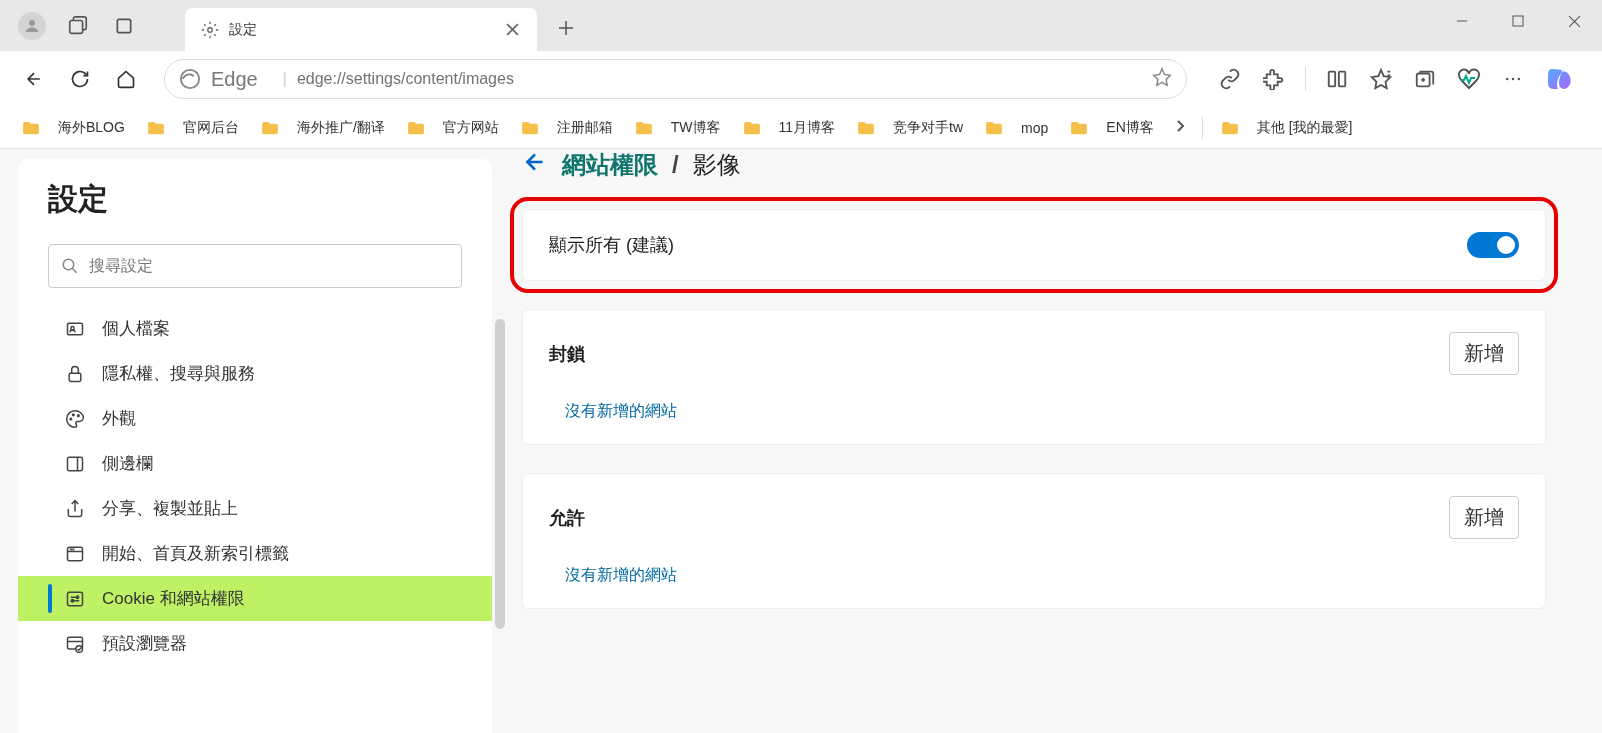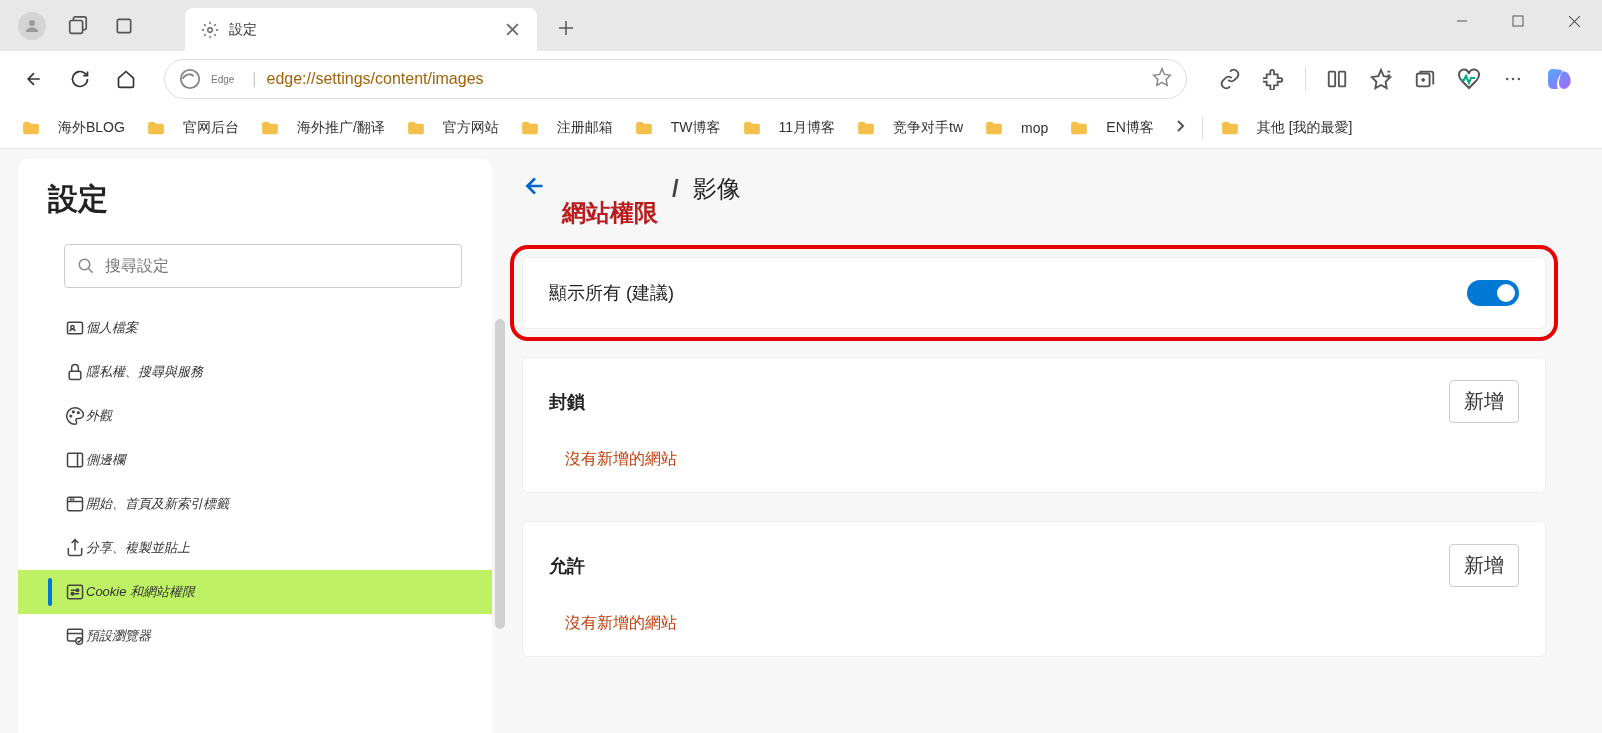--- a/index.html
+++ b/index.html
@@ -23,7 +23,7 @@
     .nav-btn { width: 40px; height: 40px; display: flex; align-items: center; justify-content: center; cursor: pointer; border-radius: 6px; color: #555; }
     .address-bar { flex: 1; height: 40px; border: 1px solid #ddd; border-radius: 20px; display: flex; align-items: center; padding: 0 14px; margin: 0 12px; gap: 10px; }
     .edge-logo { width: 22px; height: 22px; }
-    .edge-text { color: #777; font-size: 10px; margin-right: 8px; }
+    .edge-text { color: #777; font-size: 20px; margin-right: 15px; }
     .divider { color: #ccc; font-size: 16px; }
     .url-text { color: #a16207; font-size: 16px; flex: 1; }
     .star-btn { color: #888; cursor: pointer; }

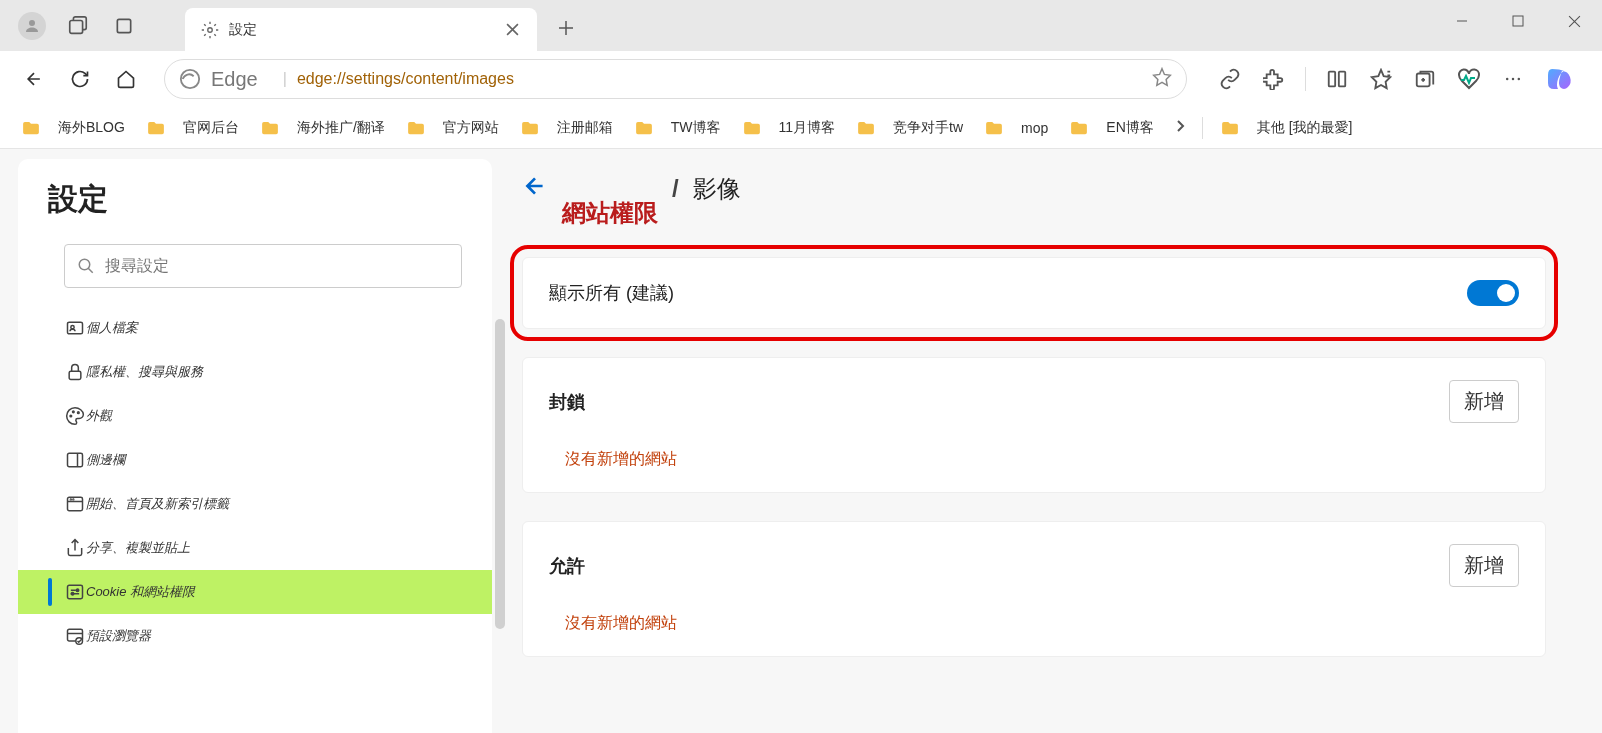--- a/index.html
+++ b/index.html
@@ -25,7 +25,7 @@
     .edge-logo { width: 22px; height: 22px; }
     .edge-text { color: #777; font-size: 20px; margin-right: 15px; }
     .divider { color: #ccc; font-size: 16px; }
-    .url-text { color: #a16207; font-size: 16px; flex: 1; }
+    .url-text { color: #737373; font-size: 16px; flex: 1; }
     .star-btn { color: #888; cursor: pointer; }
     .toolbar-icons { display: flex; align-items: center; gap: 18px; padding: 0 12px; }
     .tb-icon { width: 26px; height: 26px; display: flex; align-items: center; justify-content: center; cursor: pointer; color: #555; }

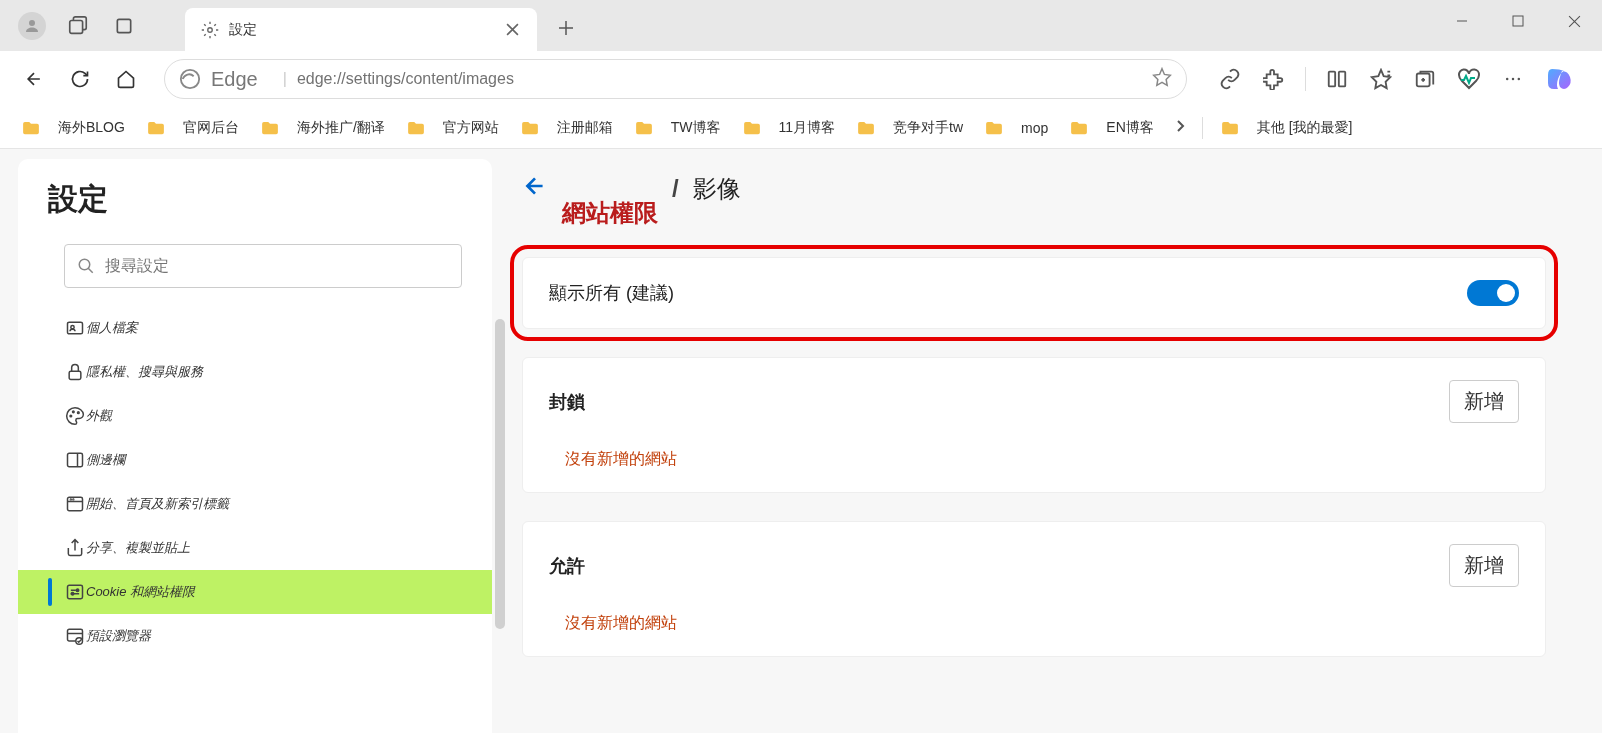--- a/index.html
+++ b/index.html
@@ -59,7 +59,7 @@
     .main { flex: 1; padding: 0 56px 0 12px; overflow: hidden; }
     .breadcrumb { display: flex; align-items: center; gap: 14px; font-size: 24px; padding: 0 0 28px 0; }
     .bc-back { cursor: pointer; color: #0066cc; }
-    .bc-link { color: #b91c1c; font-weight: 600; cursor: pointer; margin-top: 48px; }
+    .bc-link { color: #0f766e; font-weight: 600; cursor: pointer; }
     .bc-sep { color: #444; font-weight: 600; }
     .bc-current { color: #222; font-weight: 400; }
     

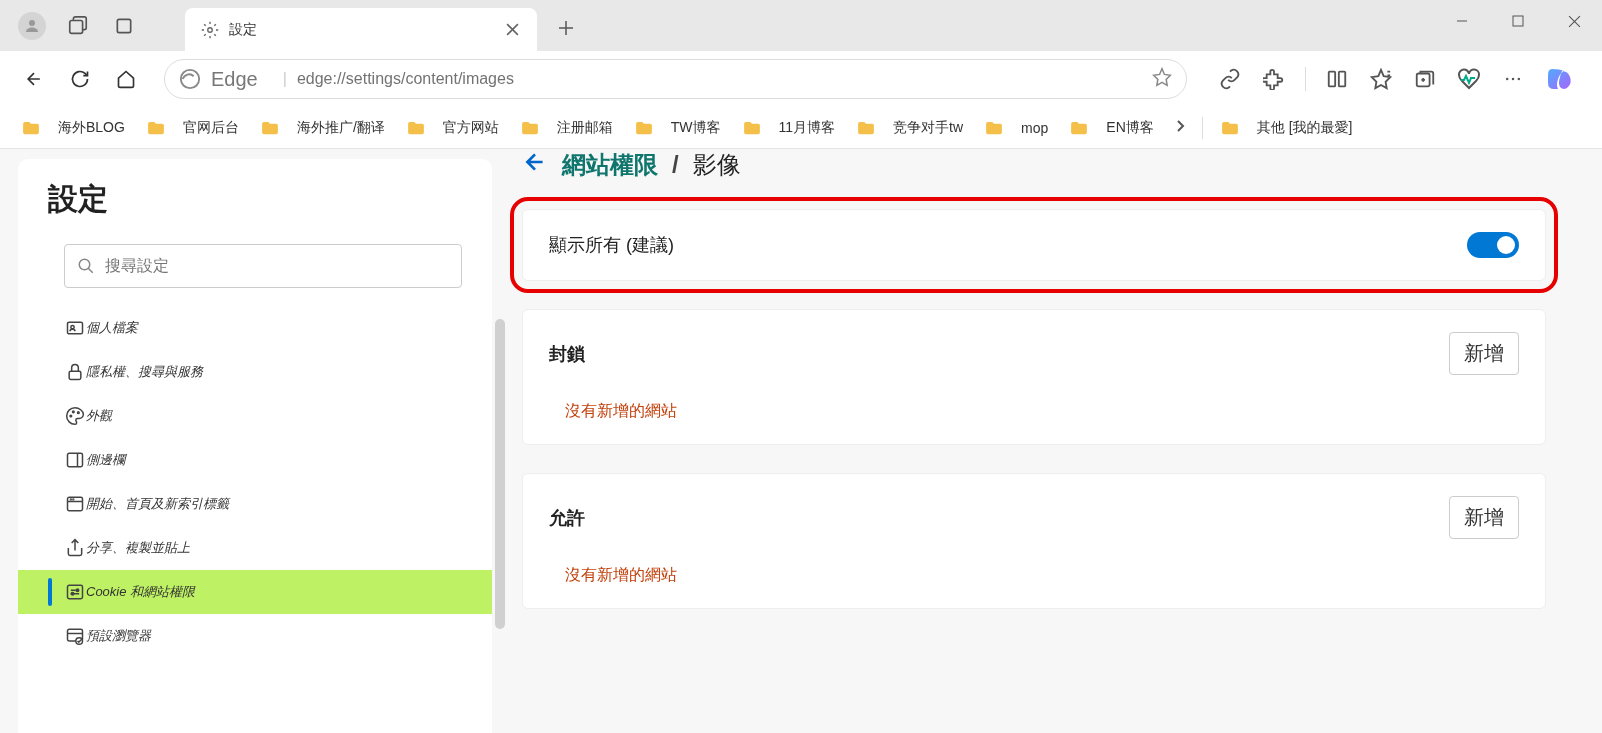--- a/index.html
+++ b/index.html
@@ -46,7 +46,7 @@
     .sidebar-wrap { width: 510px; position: relative; padding: 0 10px; }
     .sidebar { background: #fff; border-radius: 10px; margin: 10px 8px; height: 100%; padding: 20px 0 0 0; position: relative; }
     .sidebar-title { font-size: 30px; font-weight: 600; padding: 0 30px 24px 30px; color: #222; }
-    .search-wrap { margin: 0 30px 18px 46px; }
+    .search-wrap { margin: 0 30px 18px 30px; }
     .search-box { width: 100%; height: 44px; border: 1px solid #ccc; border-radius: 4px; display: flex; align-items: center; padding: 0 12px; gap: 10px; }
     .search-box input { border: none; outline: none; flex: 1; font-size: 16px; color: #666; background: transparent; }
     .sidebar-item { display: flex; align-items: center; padding: 11px 30px 11px 46px; cursor: pointer; font-size: 13px; color: #333; position: relative; font-style: italic; }

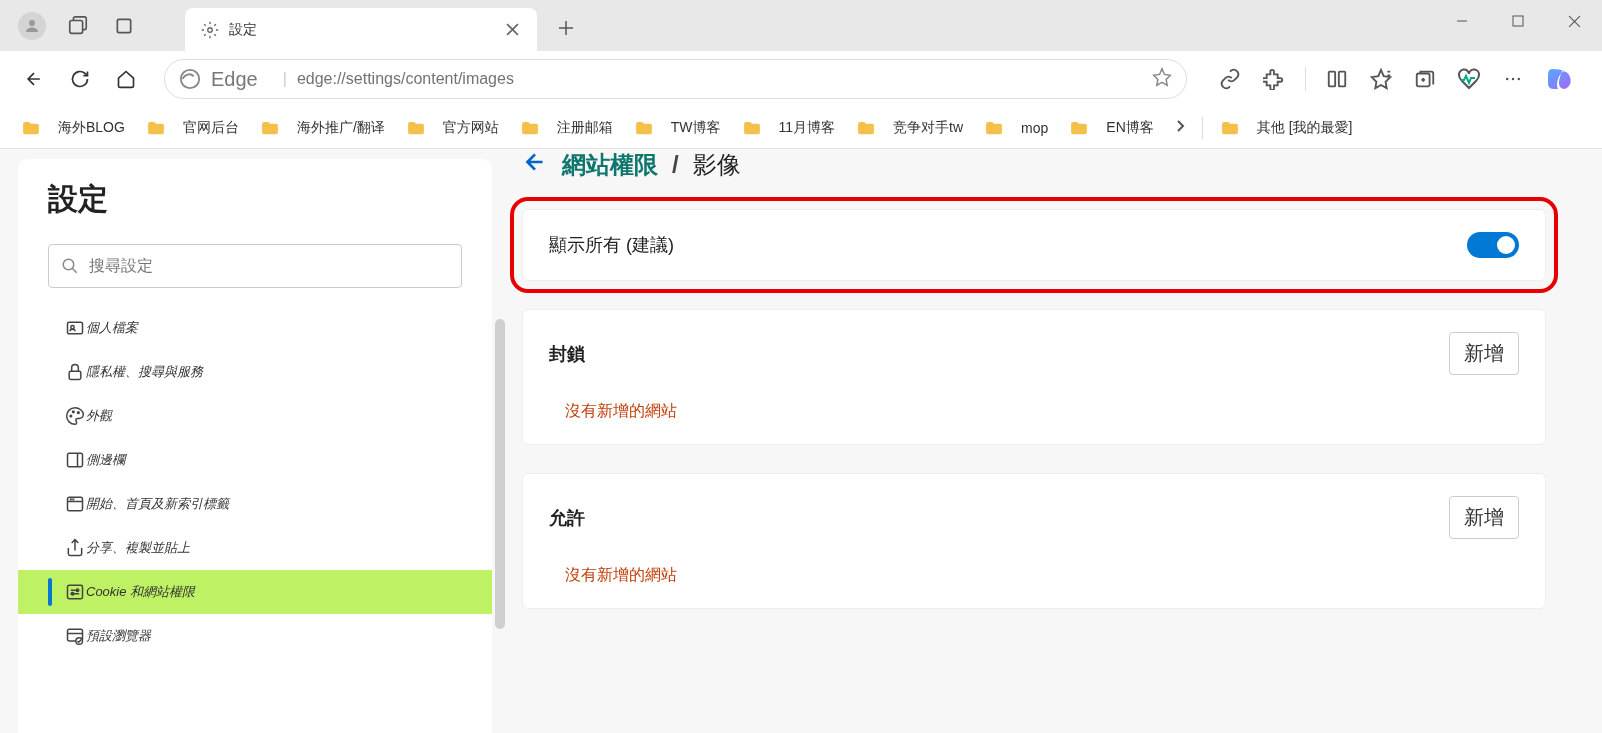--- a/index.html
+++ b/index.html
@@ -49,7 +49,7 @@
     .search-wrap { margin: 0 30px 18px 30px; }
     .search-box { width: 100%; height: 44px; border: 1px solid #ccc; border-radius: 4px; display: flex; align-items: center; padding: 0 12px; gap: 10px; }
     .search-box input { border: none; outline: none; flex: 1; font-size: 16px; color: #666; background: transparent; }
-    .sidebar-item { display: flex; align-items: center; padding: 11px 30px 11px 46px; cursor: pointer; font-size: 13px; color: #333; position: relative; font-style: italic; }
+    .sidebar-item { display: flex; align-items: center; gap: 16px; padding: 11px 30px 11px 46px; cursor: pointer; font-size: 17px; color: #333; position: relative; }
     .sidebar-item.active { background: #bef264; }
     .sidebar-item.active::before { content: ""; position: absolute; left: 30px; top: 8px; bottom: 8px; width: 4px; background: #0078d4; border-radius: 2px; }
     .sidebar-item-icon { width: 22px; height: 22px; display: flex; align-items: center; justify-content: center; }

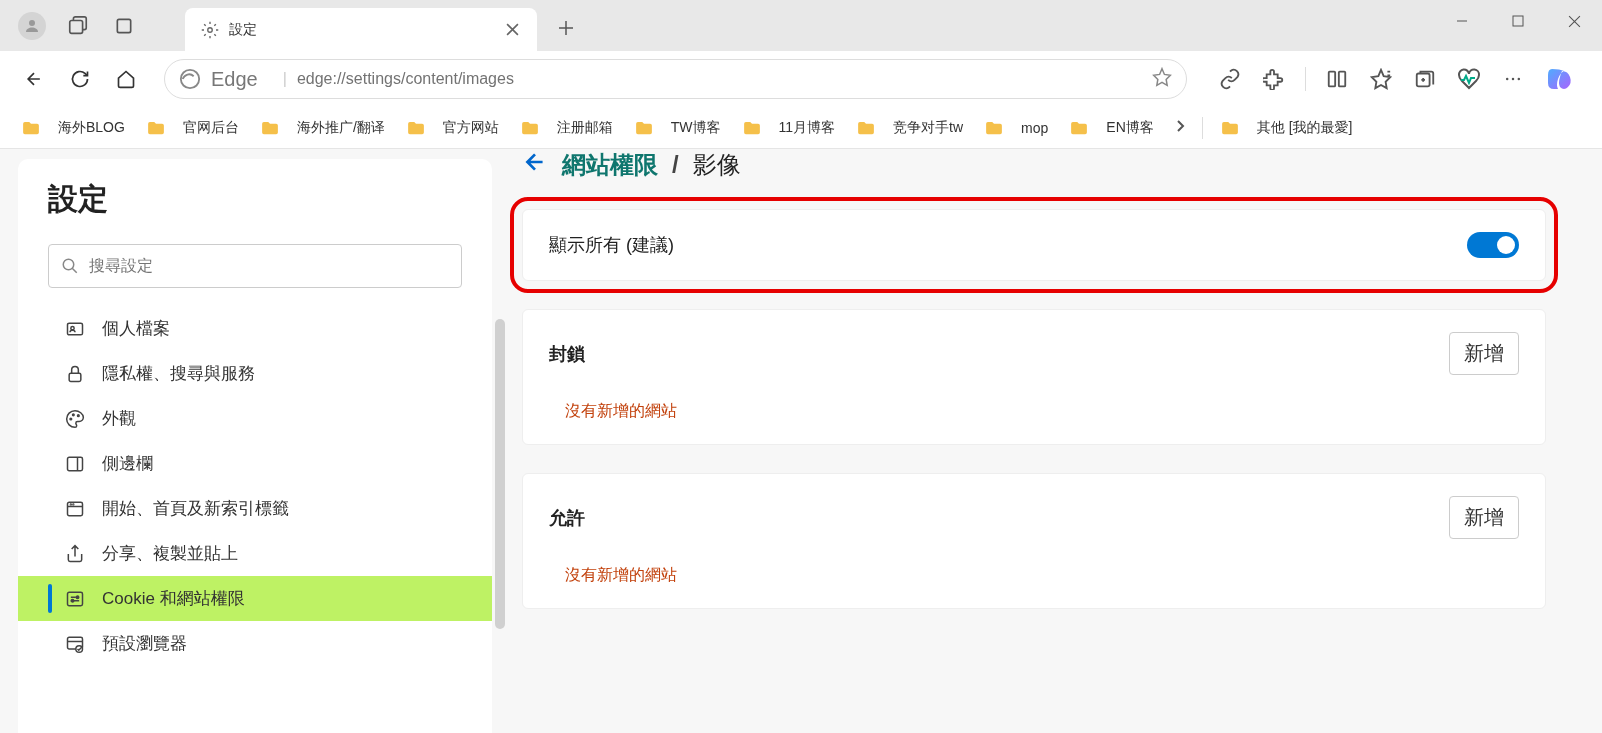--- a/index.html
+++ b/index.html
@@ -72,7 +72,7 @@
     .toggle { width: 52px; height: 26px; background: #0078d4; border-radius: 13px; position: relative; cursor: pointer; }
     .toggle::after { content: ""; position: absolute; right: 4px; top: 4px; width: 18px; height: 18px; background: #fff; border-radius: 50%; }
     .add-btn { padding: 7px 14px; border: 1px solid #ccc; background: #fff; border-radius: 4px; font-size: 20px; cursor: pointer; color: #333; }
-    .empty-text { color: #c2410c; font-size: 16px; padding-left: 16px; }
+    .empty-text { color: #0369a1; font-size: 16px; padding-left: 16px; }
   </style>
 </head>
 <body>

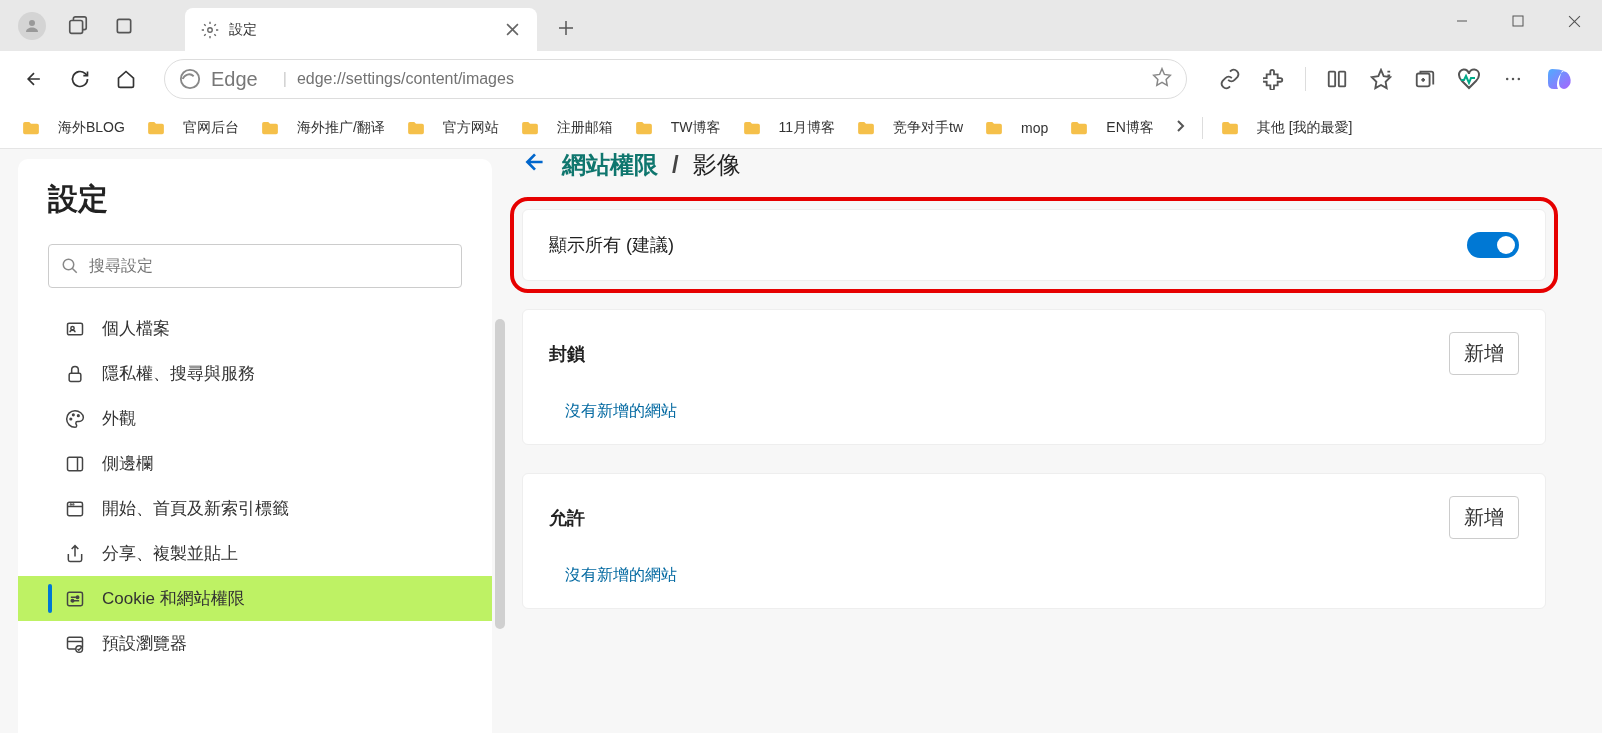--- a/index.html
+++ b/index.html
@@ -347,6 +347,15 @@
       <div class="sidebar-item">
           <span class="sidebar-item-icon">
             <svg width="20" height="20" viewBox="0 0 24 24" fill="none" stroke="#444" stroke-width="1.8">
+              <path d="M4 12v7a2 2 0 002 2h12a2 2 0 002-2v-7"></path>
+              <path d="M16 6l-4-4-4 4M12 2v13"></path>
+            </svg>
+          </span>
+          <span>分享、複製並貼上</span>
+        </div>
+      <div class="sidebar-item">
+          <span class="sidebar-item-icon">
+            <svg width="20" height="20" viewBox="0 0 24 24" fill="none" stroke="#444" stroke-width="1.8">
               <rect x="3" y="4" width="18" height="16" rx="2"></rect>
               <path d="M3 9h18"></path>
               <circle cx="7" cy="6.5" r="0.5" fill="#444"></circle>
@@ -354,15 +363,6 @@
             </svg>
           </span>
           <span>開始、首頁及新索引標籤</span>
-        </div>
-      <div class="sidebar-item">
-          <span class="sidebar-item-icon">
-            <svg width="20" height="20" viewBox="0 0 24 24" fill="none" stroke="#444" stroke-width="1.8">
-              <path d="M4 12v7a2 2 0 002 2h12a2 2 0 002-2v-7"></path>
-              <path d="M16 6l-4-4-4 4M12 2v13"></path>
-            </svg>
-          </span>
-          <span>分享、複製並貼上</span>
         </div>
       <div class="sidebar-item active">
           <span class="sidebar-item-icon">

